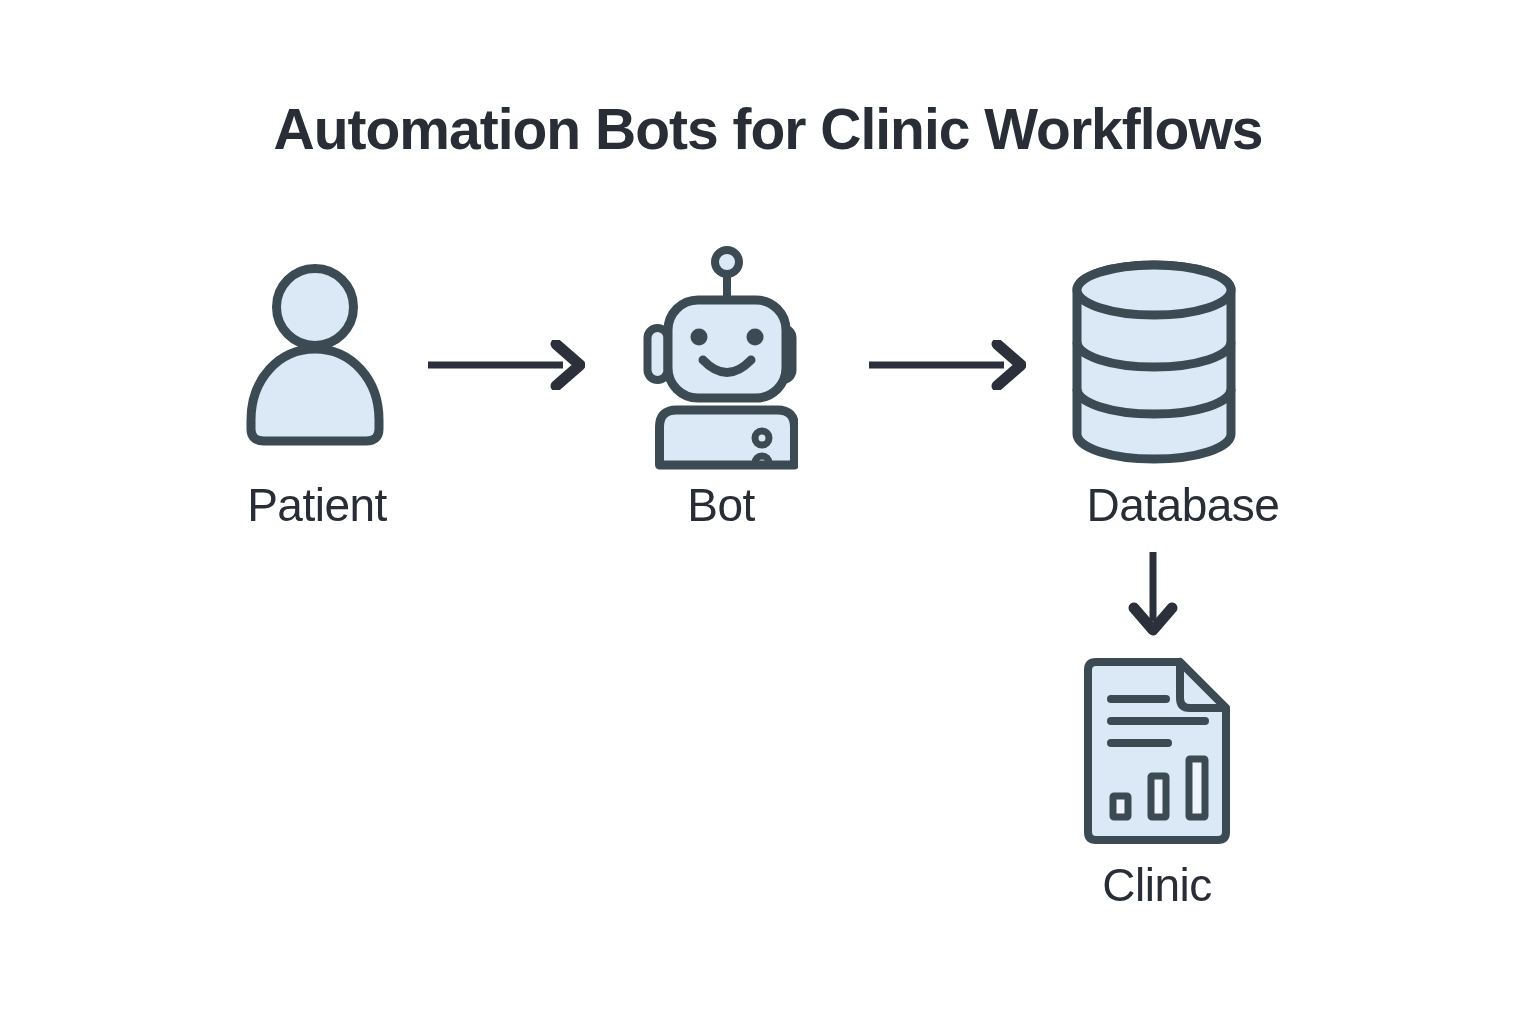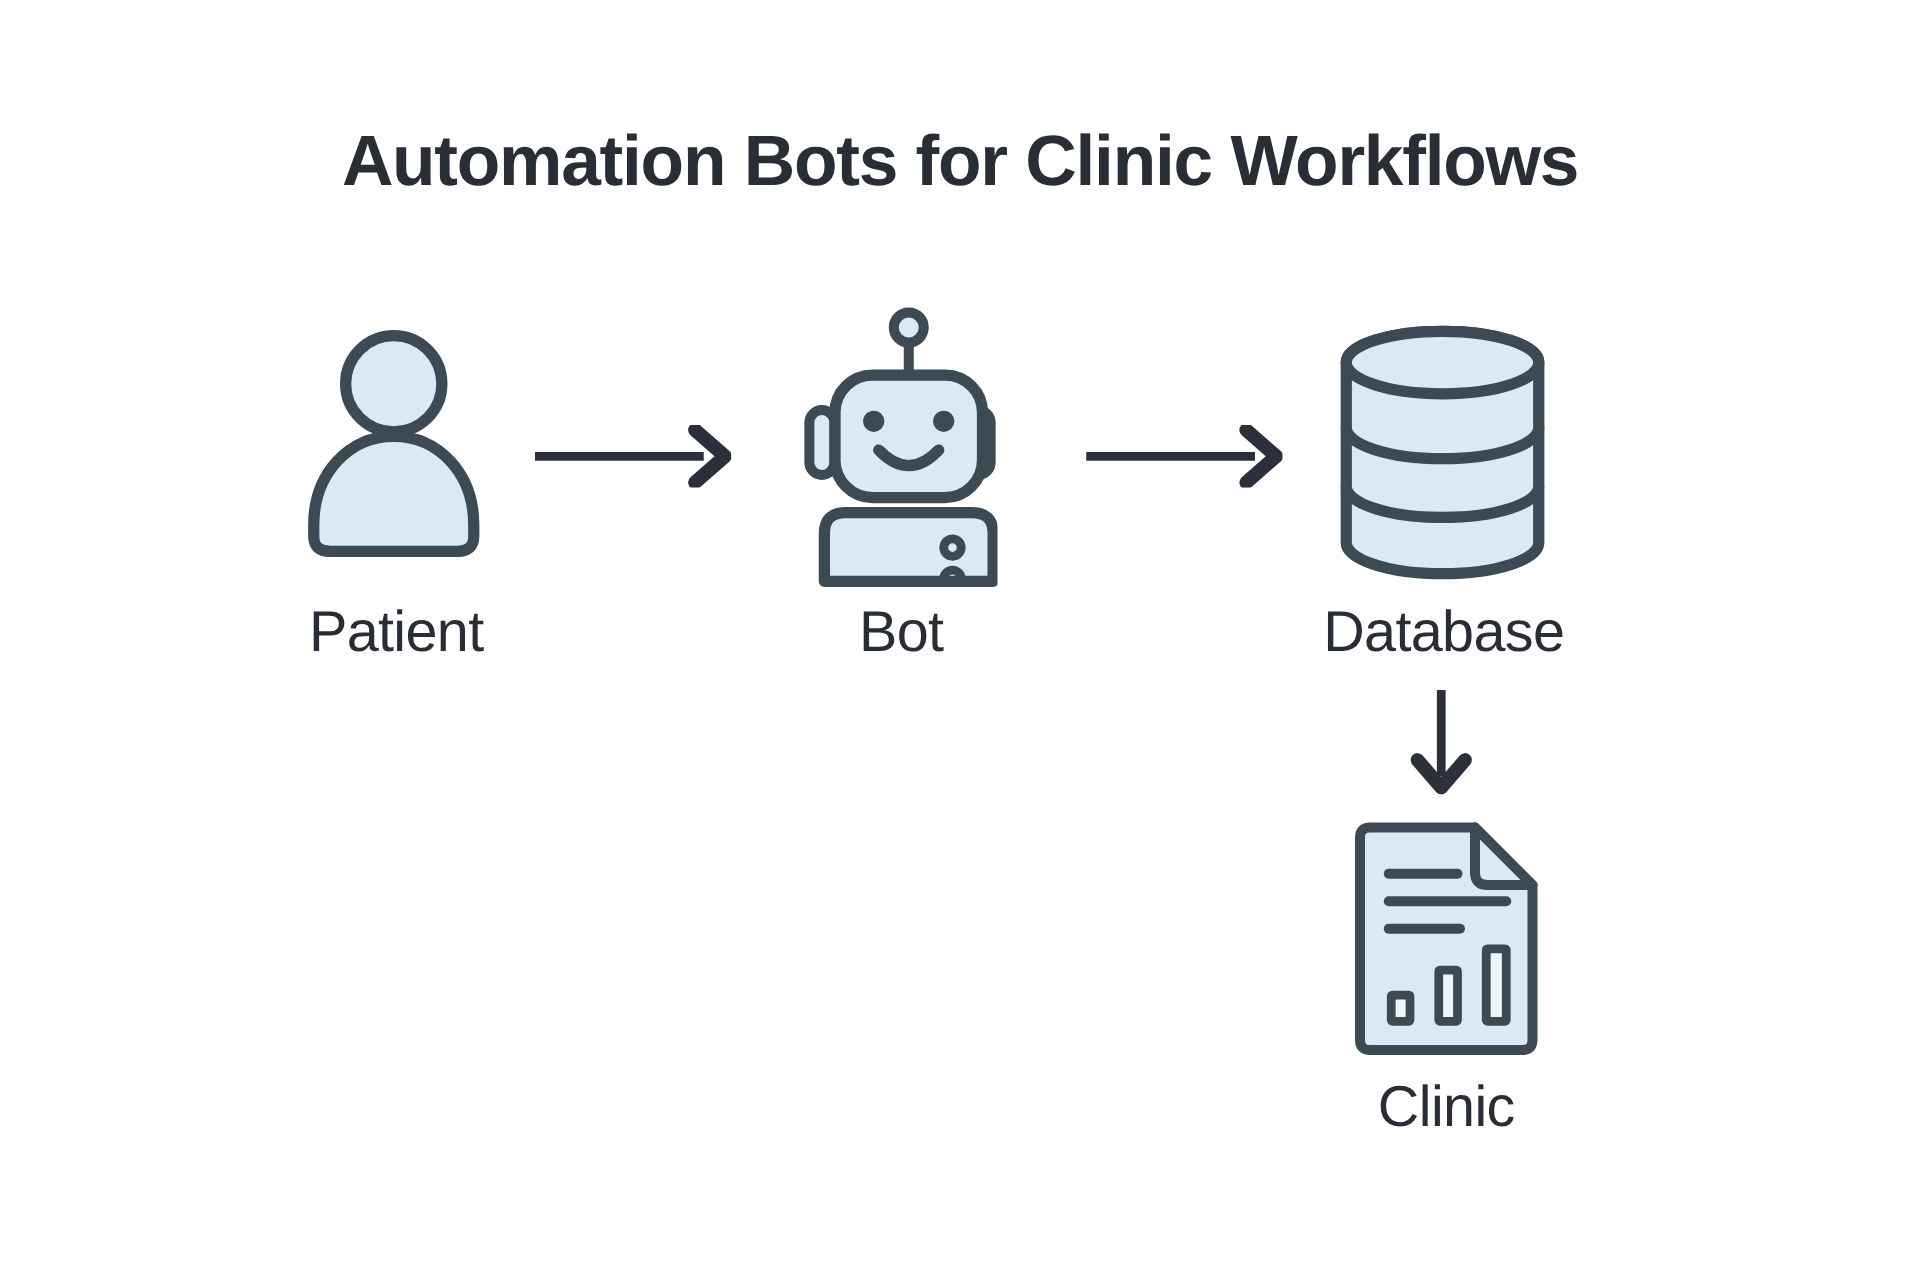--- a/index.html
+++ b/index.html
@@ -30,7 +30,7 @@
   }
   #patient-label{left:177px;top:478px;}
   #bot-label{left:581px;top:478px;}
-  #database-label{left:1015px;top:478px;}
+  #database-label{left:1043px;top:478px;}
   #report-label{left:1017px;top:858px;}
   .fill-shape{fill:var(--icon-fill,#dbe8f6);}
   .stroke-shape{stroke:var(--icon-stroke,#3c4a53);fill:none;}

